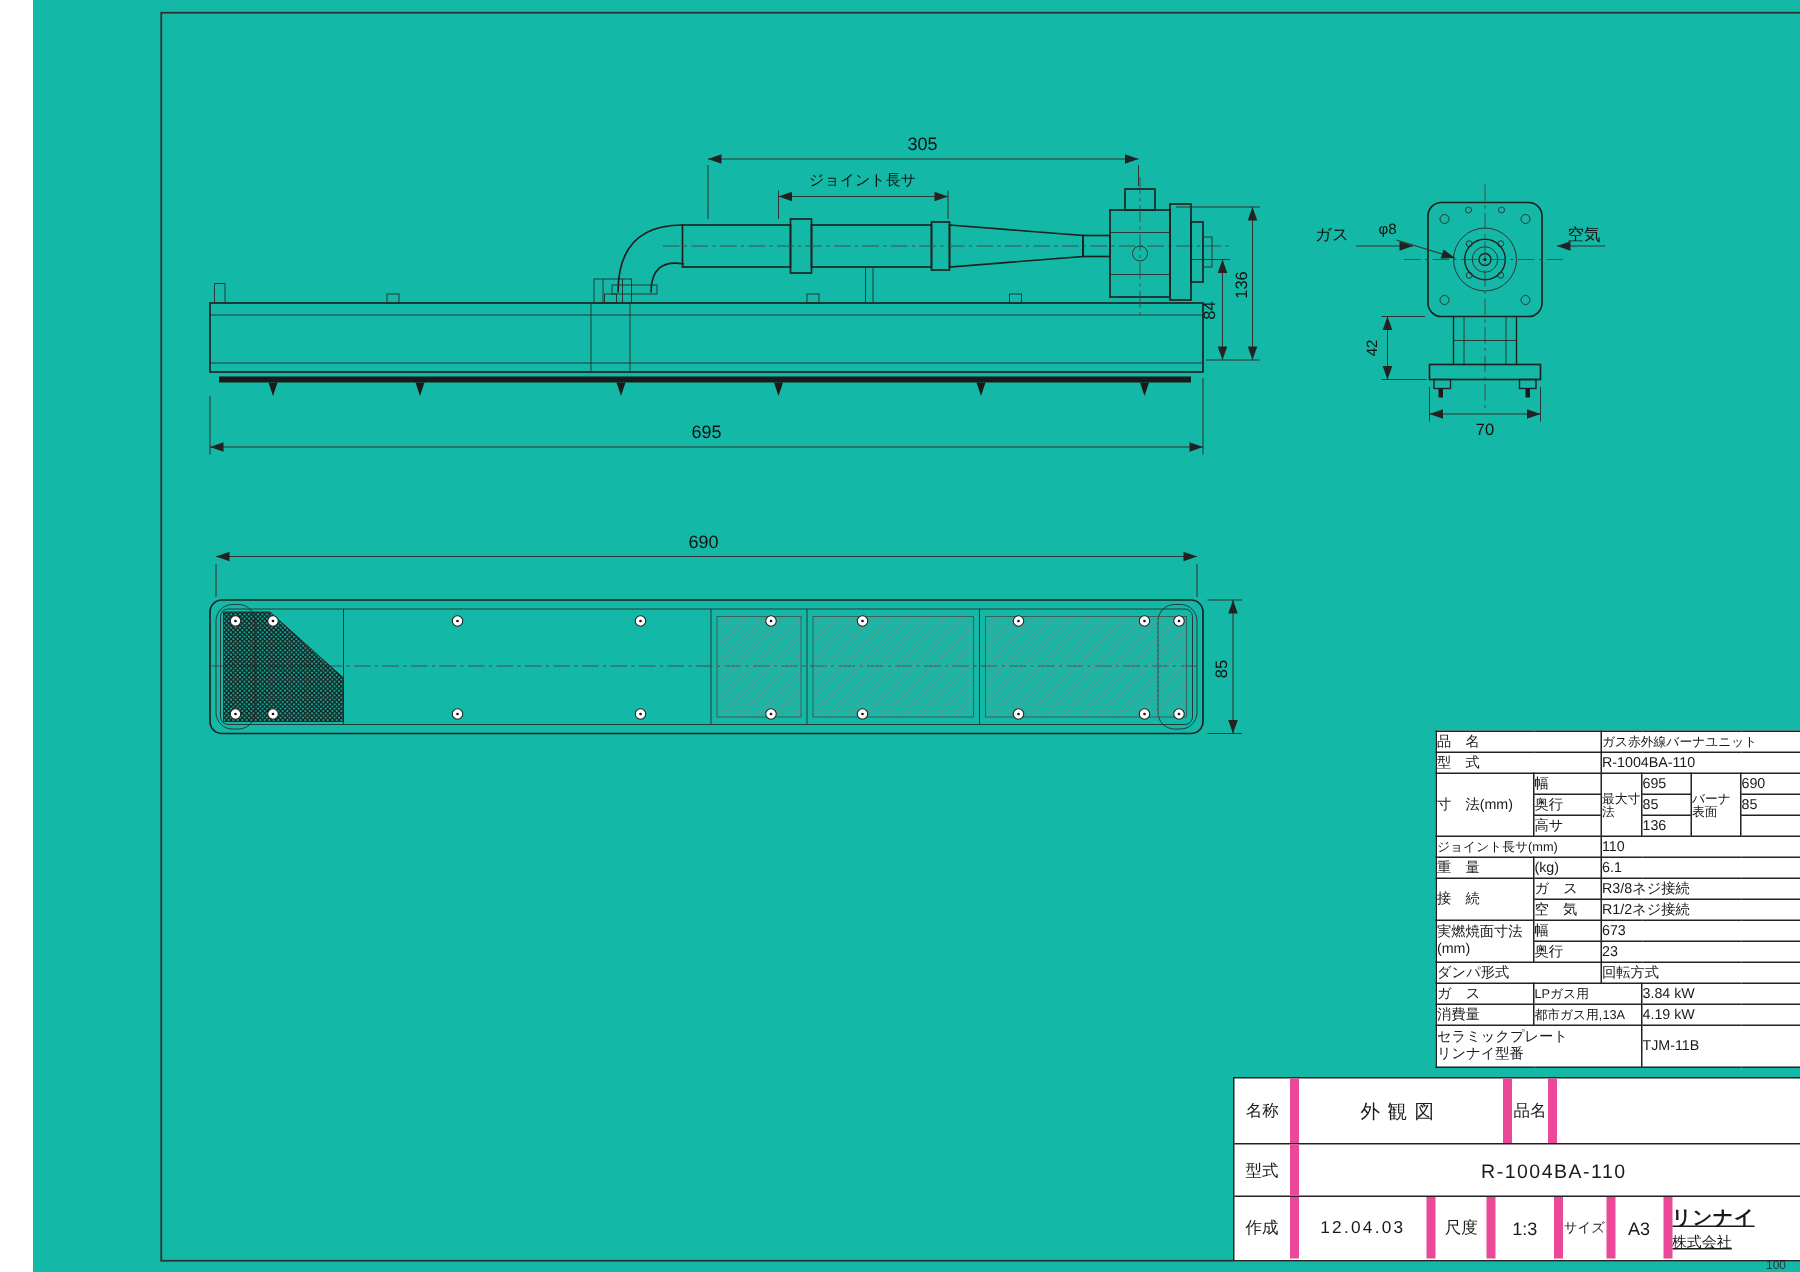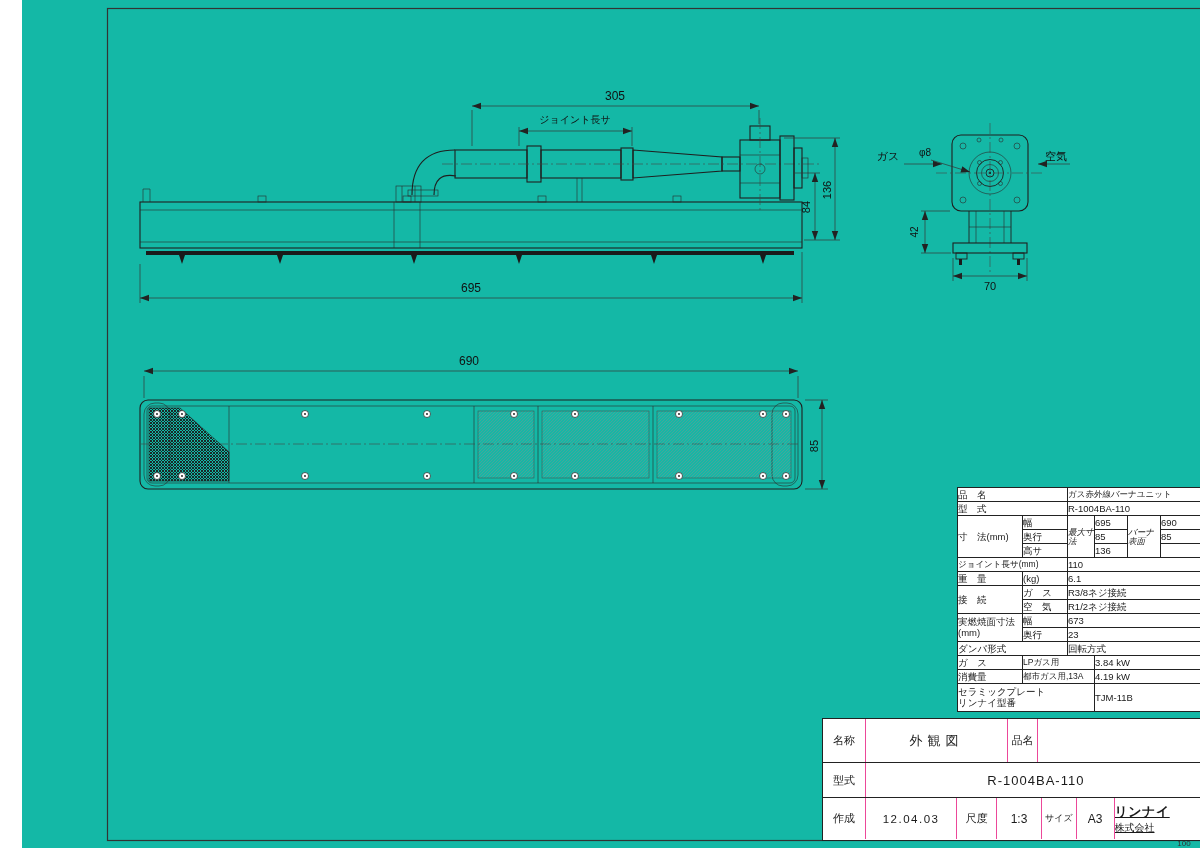--- a/index.html
+++ b/index.html
@@ -19,7 +19,7 @@
                table-layout:fixed; background:#fff; }
   table.spec td { border:1px solid #222; font-size:9.5px; vertical-align:middle;
                   padding:0; height:14px; line-height:1.05; overflow:hidden; white-space:nowrap; }
-  table.spec td.wrap { white-space:normal; word-break:break-all; font-size:8.5px;font-style:italic; }
+  table.spec td.wrap { white-space:normal; word-break:break-all; font-size:8.5px; }
   table.spec td.sm { font-size:8.5px; }
   table.spec tr.tall td { height:28px; }
   table.spec td .stack { display:block; line-height:1.15; }

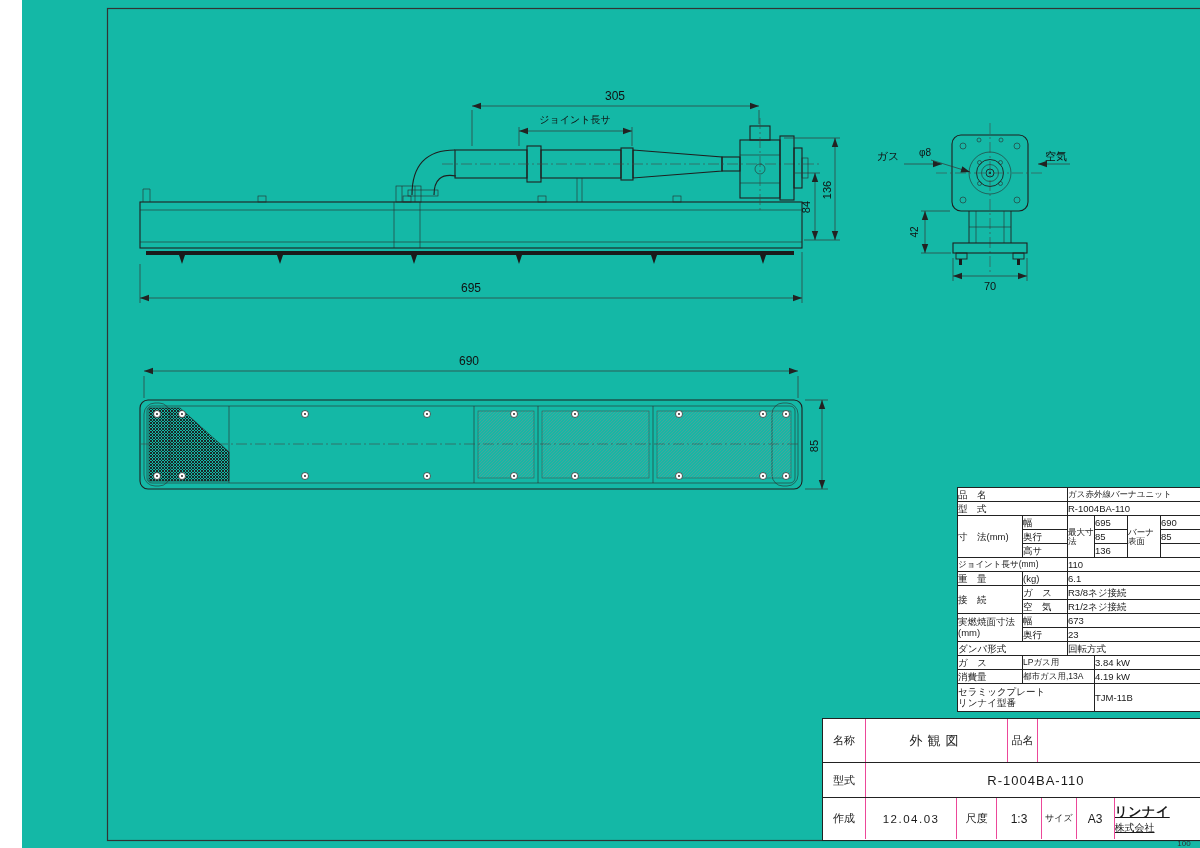--- a/index.html
+++ b/index.html
@@ -29,7 +29,7 @@
             border:1.5px solid #222; background:#fff; }
   .trow  { display:flex; border-bottom:1px solid #222; }
   .trow:last-child { border-bottom:none; }
-  .tcell { border-right:1px solid #ec4899; display:flex; flex-direction:column;
+  .tcell { border-right:6px solid #ec4899; display:flex; flex-direction:column;
            align-items:center; justify-content:center; overflow:hidden; }
   .tcell.nb { border-right:none; }
   .lab   { font-size:11px; }

